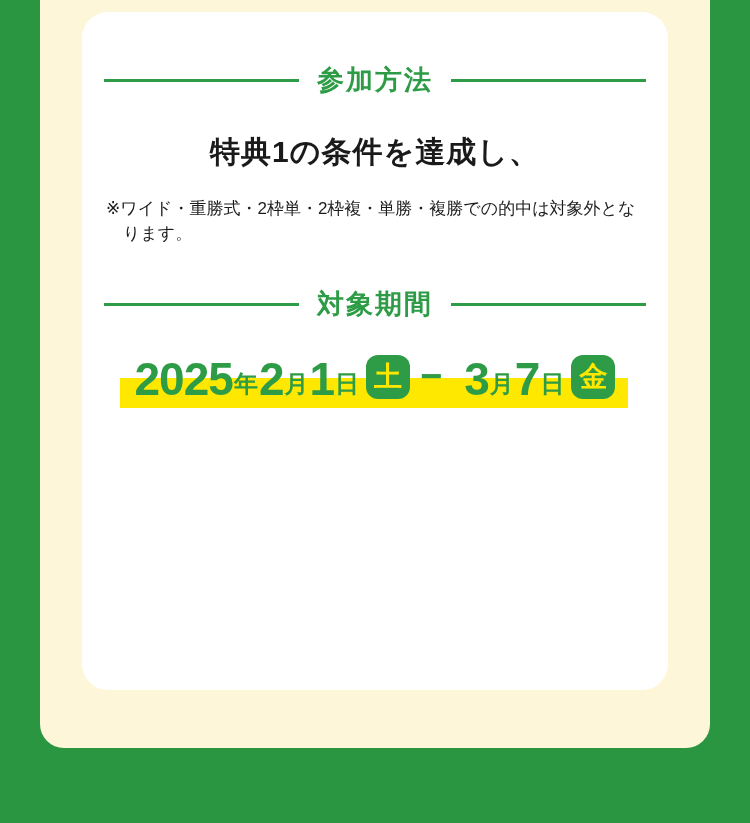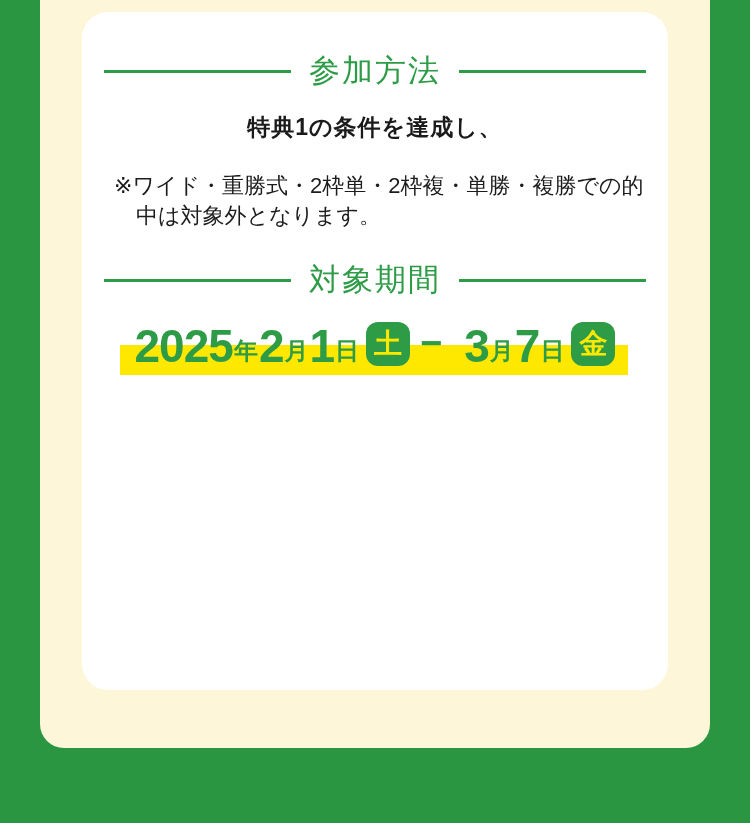--- a/index.html
+++ b/index.html
@@ -39,8 +39,8 @@
     flex:1;height:3px;background:var(--green);
   }
   .section-heading .title{
-    margin:4px 18px;
-    font-size:31px;font-weight:400;
+    margin:16px 18px;
+    font-size:27px;font-weight:700;
     color:var(--green);
     letter-spacing:2px;
     white-space:nowrap;

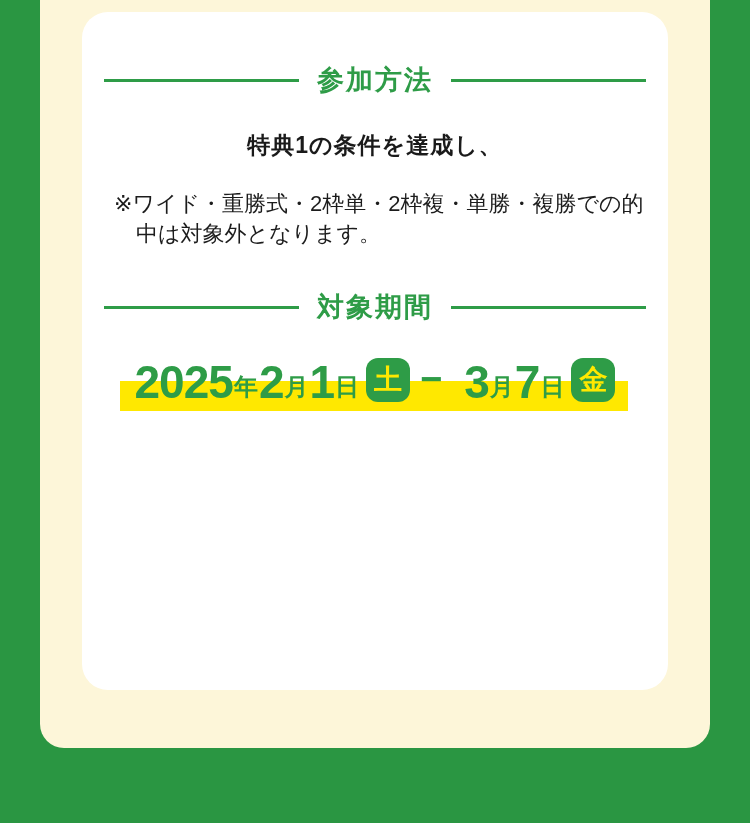--- a/index.html
+++ b/index.html
@@ -50,9 +50,9 @@
   .h-announcement{margin-top:36px;}
 
   .main-text{
-    margin-top:13px;
+    margin-top:20px;
     text-align:center;
-    font-size:23px;font-weight:700;
+    font-size:30px;font-weight:700;
     line-height:36px;
     letter-spacing:1px;
     color:var(--ink);

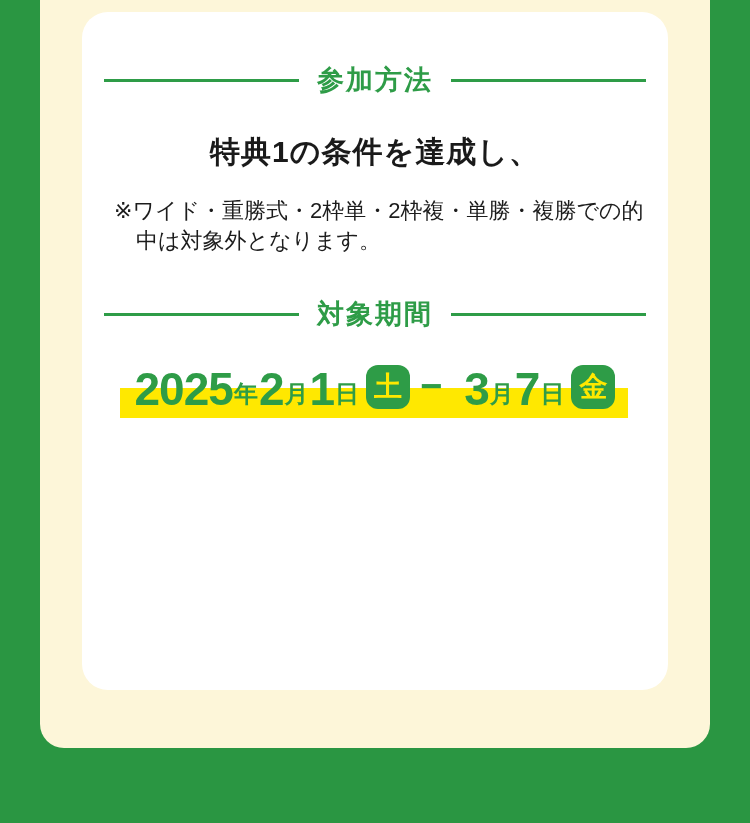--- a/index.html
+++ b/index.html
@@ -62,9 +62,9 @@
     padding:3px 2px;
   }
   .notes{
-    margin:26px 24px 0 32px;
-    font-size:22px;
-    line-height:30px;
+    margin:26px 24px 0 24px;
+    font-size:17px;
+    line-height:25px;
     color:#1c1c1c;
   }
   .note{

